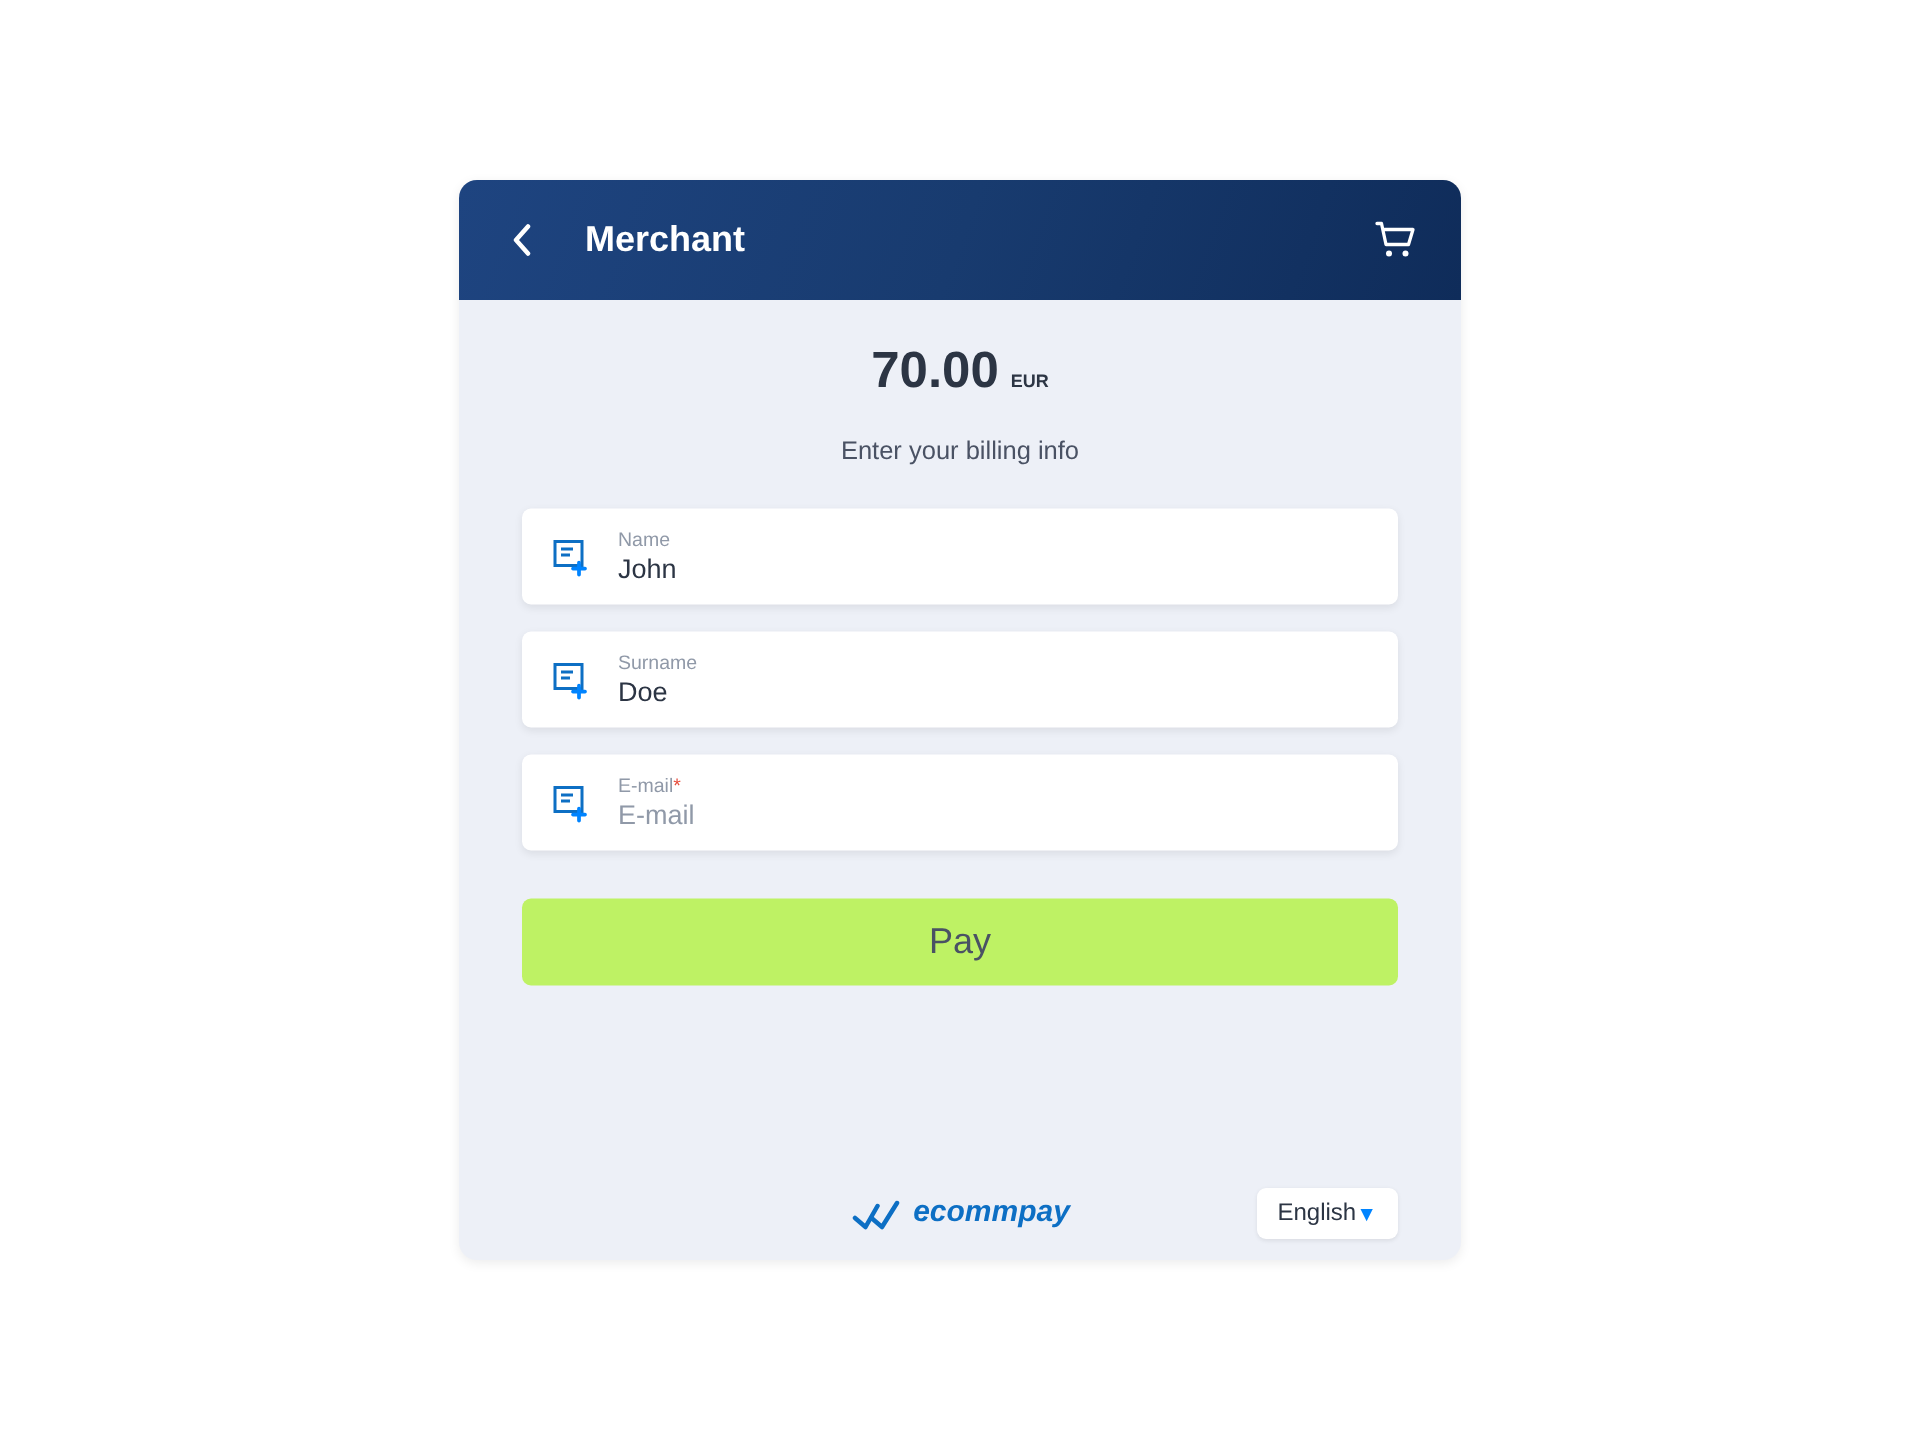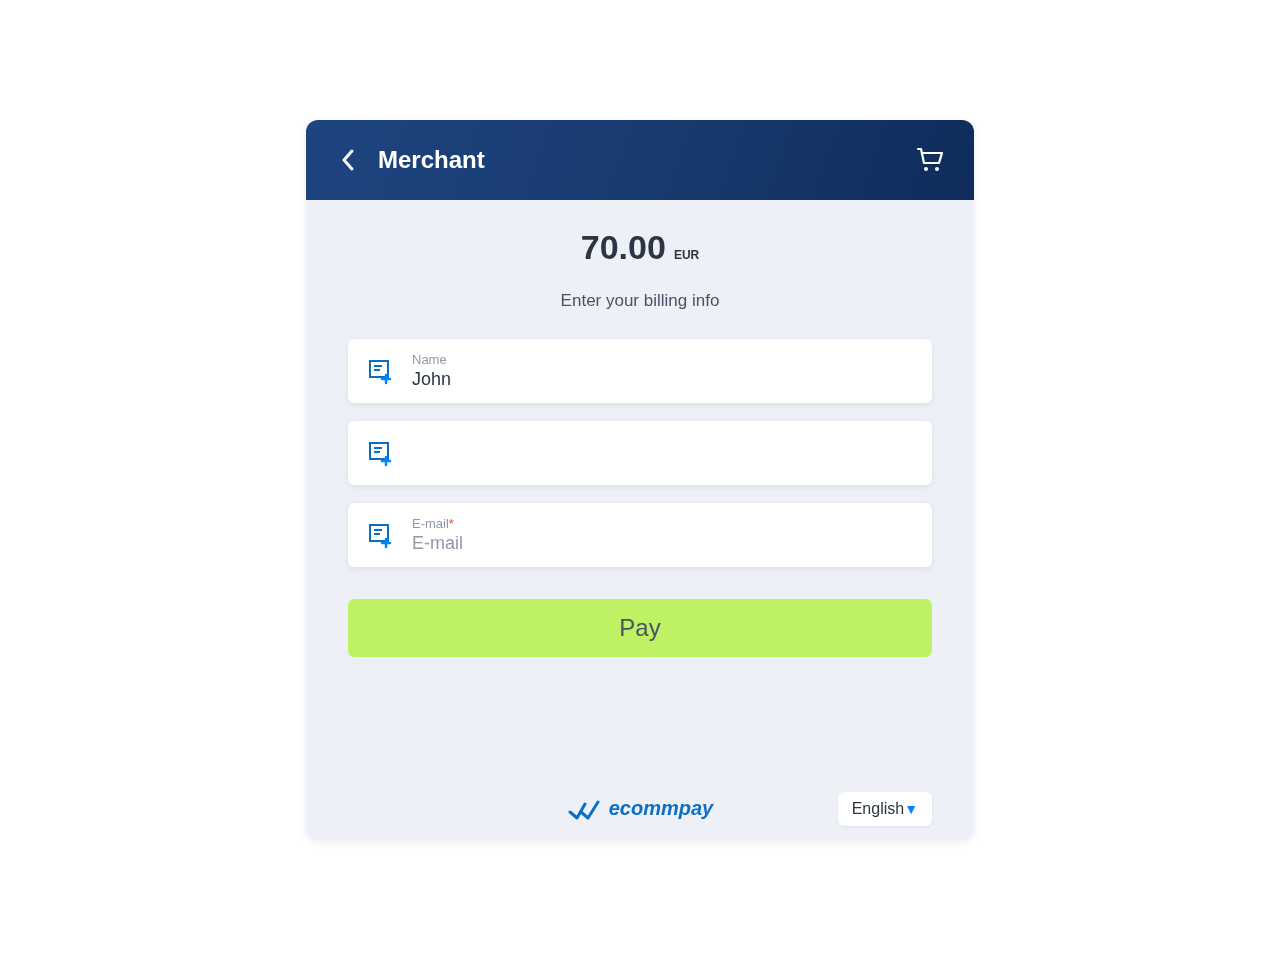--- a/index.html
+++ b/index.html
@@ -34,7 +34,7 @@
     .header-left {
       display: flex;
       align-items: center;
-      gap: 16px;
+      gap: 28px;
     }
     .back-btn {
       width: 28px;

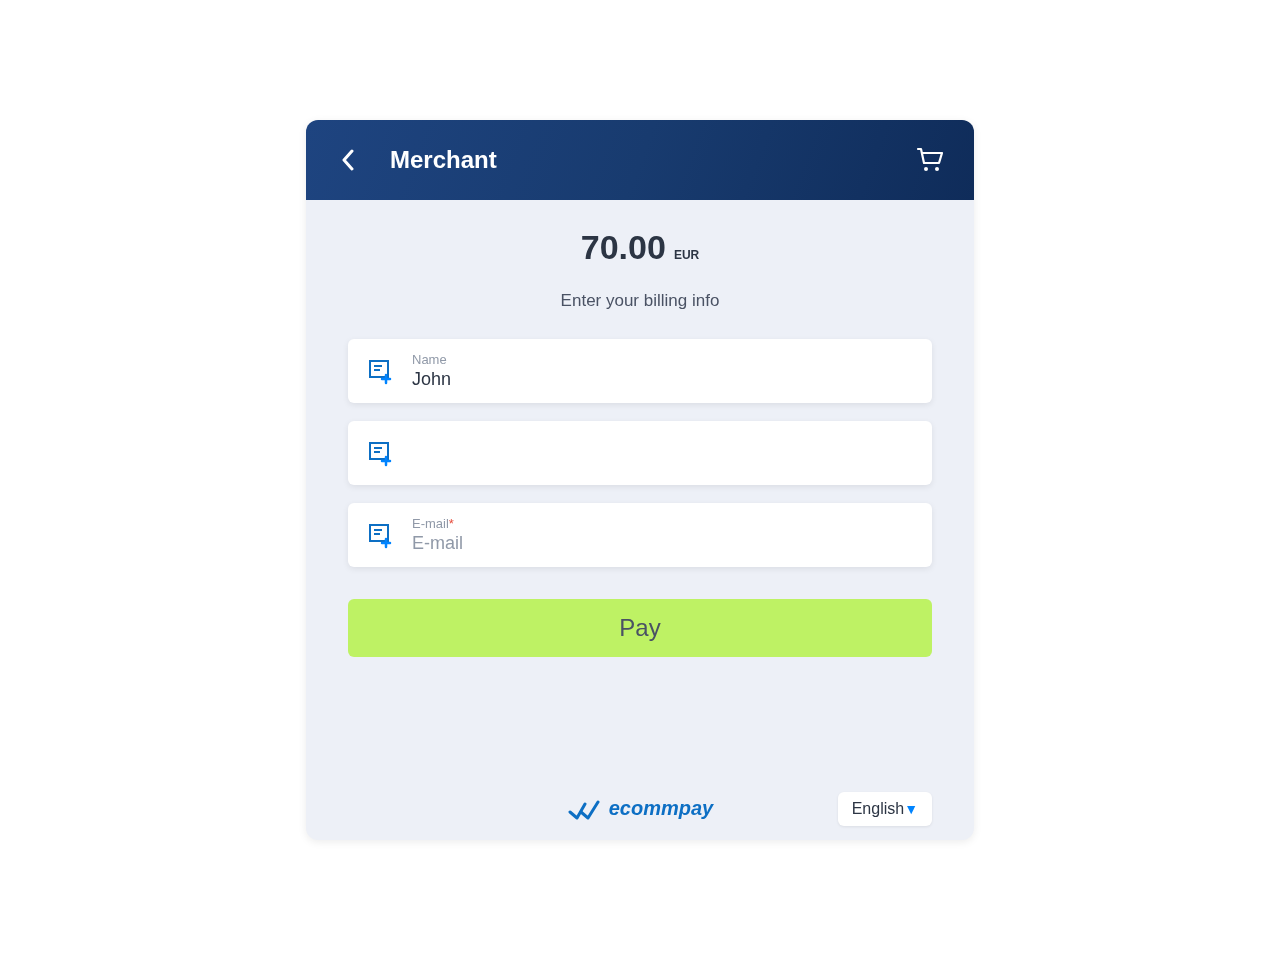--- a/index.html
+++ b/index.html
@@ -233,6 +233,10 @@
           <path d="M18 18 L18 26 M14 22 L22 22" stroke="#0084ff" stroke-width="2.5" stroke-linecap="round"></path>
         </svg>
       </div>
+      <div class="field-content">
+        <span class="field-label">Surname</span>
+        <input class="field-input" type="text" value="Doe" style="">
+      </div>
     </div>
 
     <div class="form-field">

